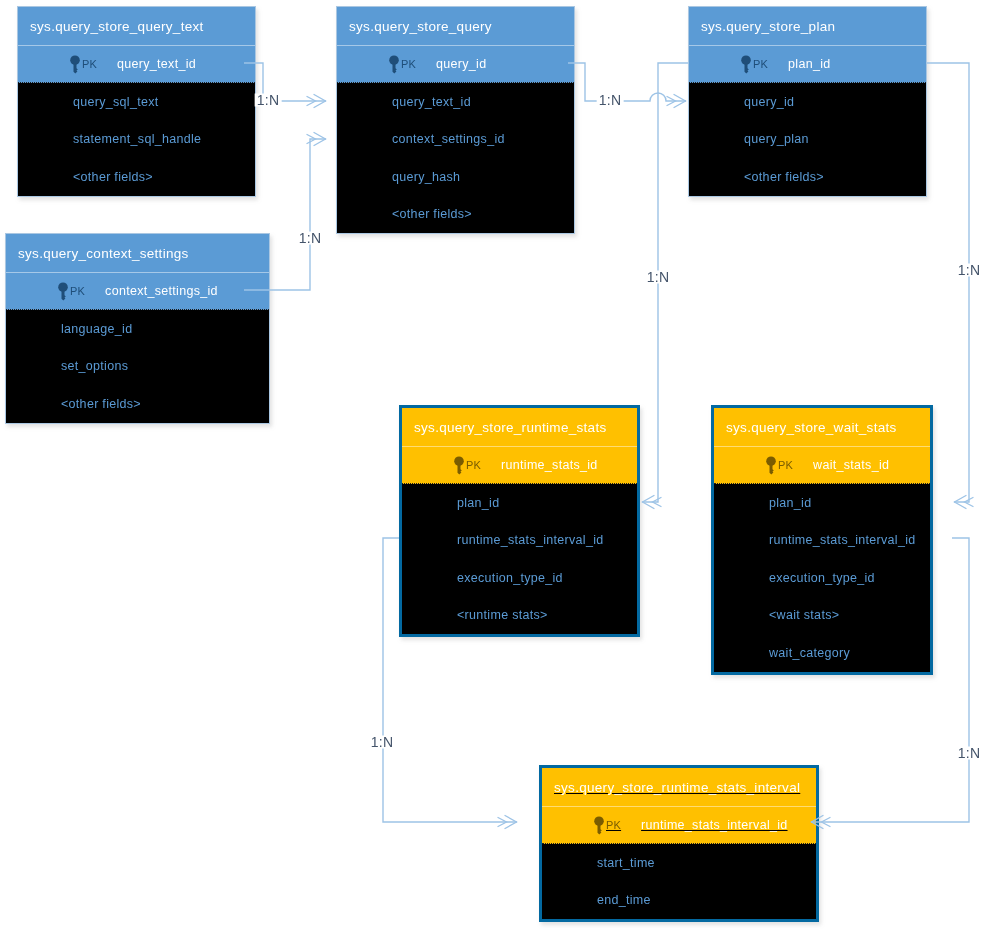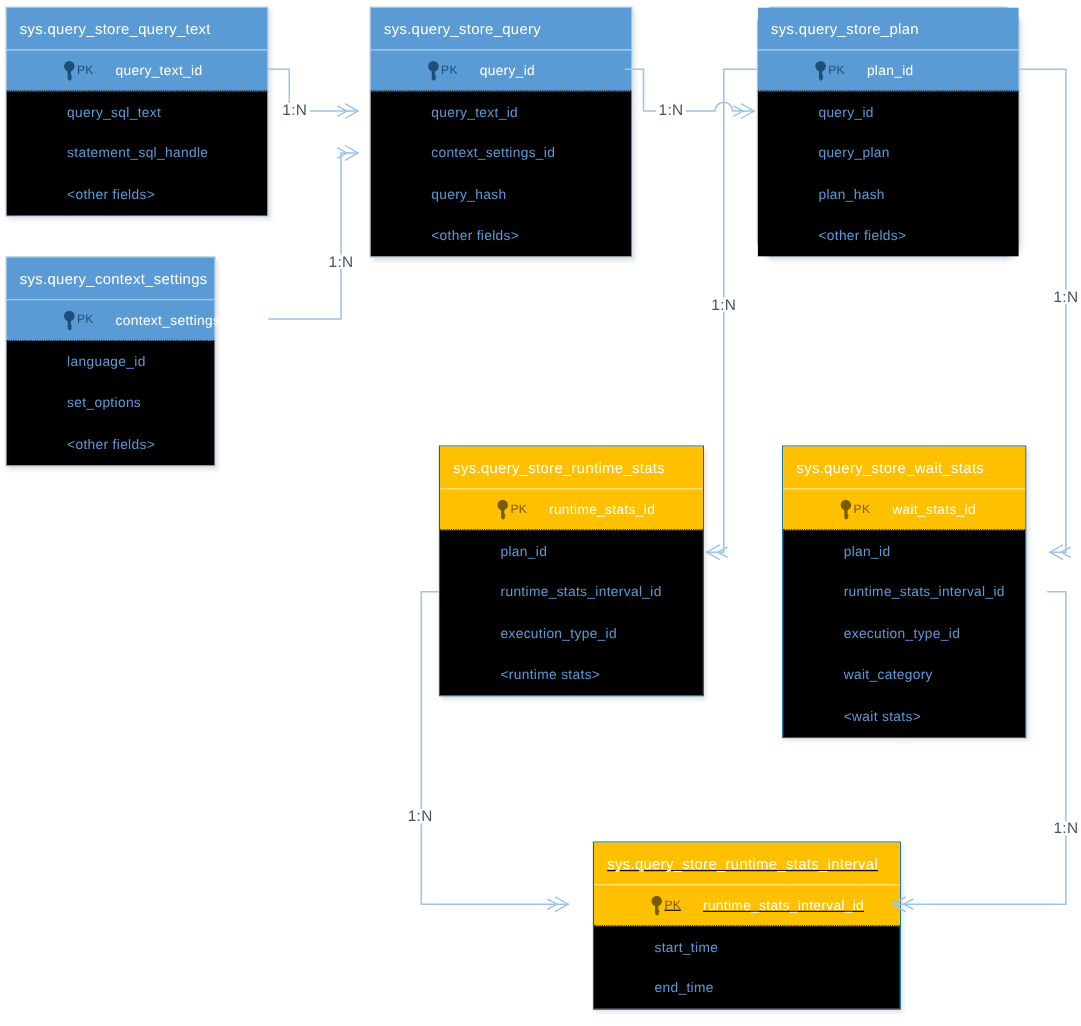--- a/index.html
+++ b/index.html
@@ -122,7 +122,7 @@
       </g>
   </svg>
 
-<div class="entity-table blue" style="left: 5px; top: 6px; width: 239px;">
+<div class="entity-table blue" style="left: 17px; top: 6px; width: 239px;">
       <div class="tbl-header">sys.query_store_query_text</div>
       <div class="pk-row">
         <svg class="key-icon" width="12" height="19" viewBox="0 0 12 19">

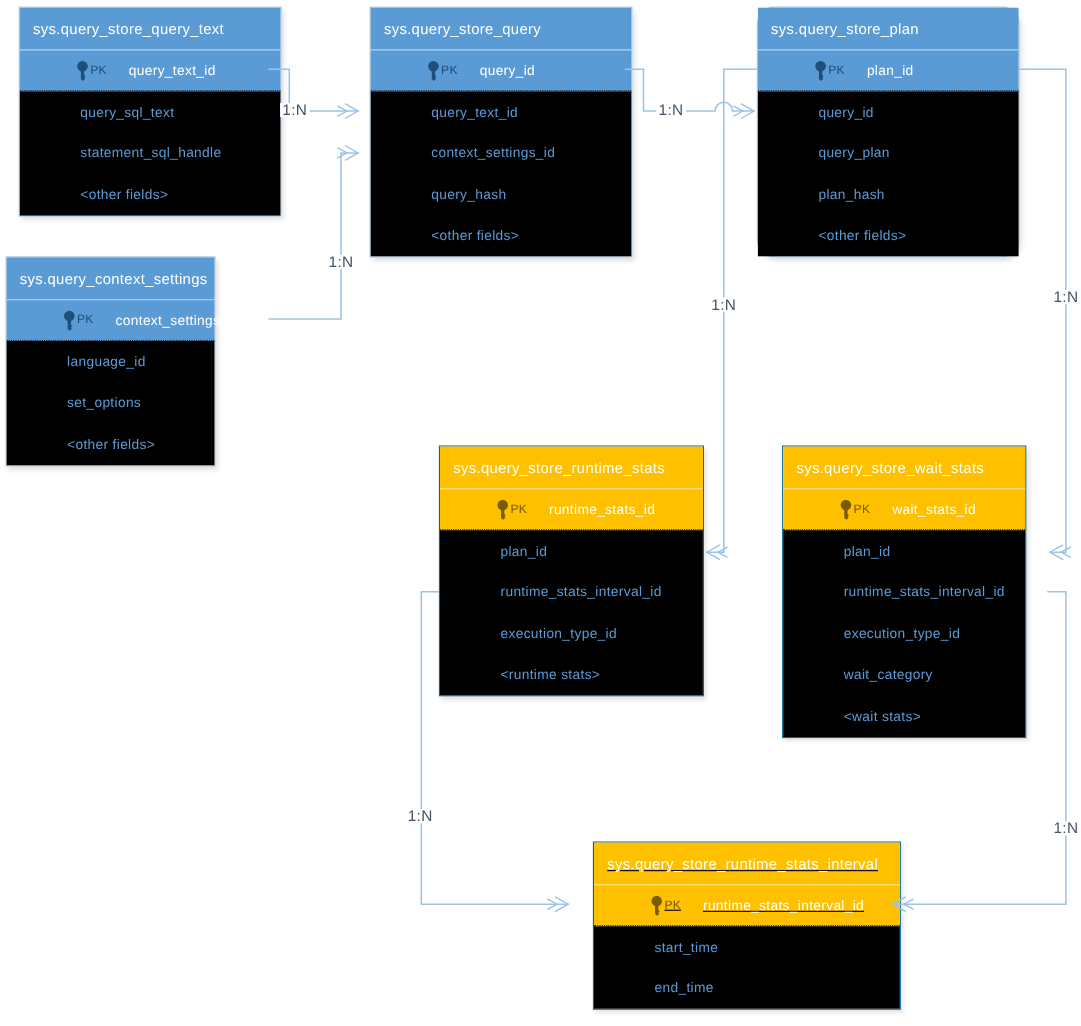--- a/index.html
+++ b/index.html
@@ -155,7 +155,7 @@
         <div class="field-row">&lt;other fields&gt;</div>
       </div>
     </div>
-    <div class="entity-table blue" style="left: 688px; top: 6px; width: 239px; border-radius: 16px;">
+    <div class="entity-table blue" style="left: 688px; top: 6px; width: 239px;">
       <div class="tbl-header">sys.query_store_plan</div>
       <div class="pk-row">
         <svg class="key-icon" width="12" height="19" viewBox="0 0 12 19">

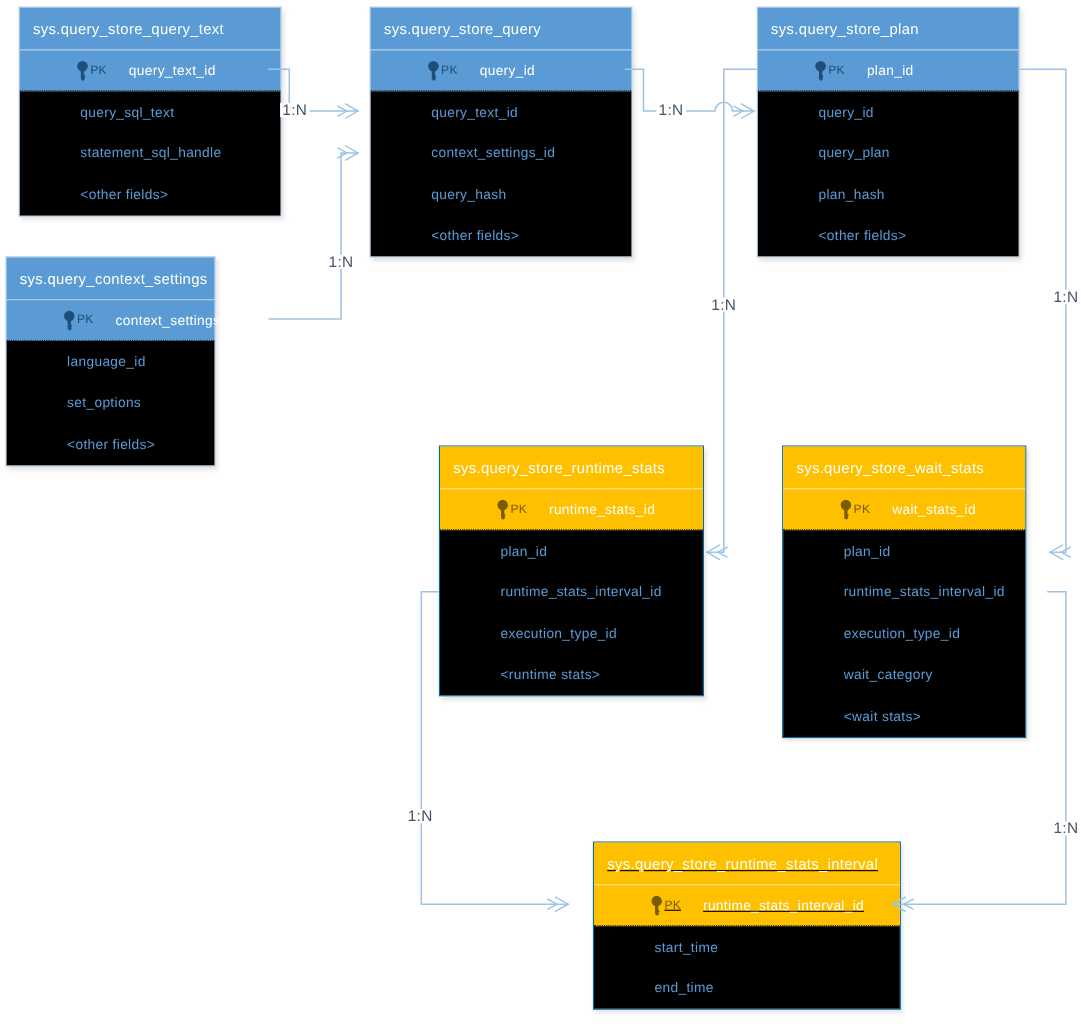--- a/index.html
+++ b/index.html
@@ -168,7 +168,6 @@
       <div class="tbl-body">
         <div class="field-row">query_id</div>
         <div class="field-row">query_plan</div>
-        <div class="field-row">plan_hash</div>
         <div class="field-row">&lt;other fields&gt;</div>
       </div>
     </div>

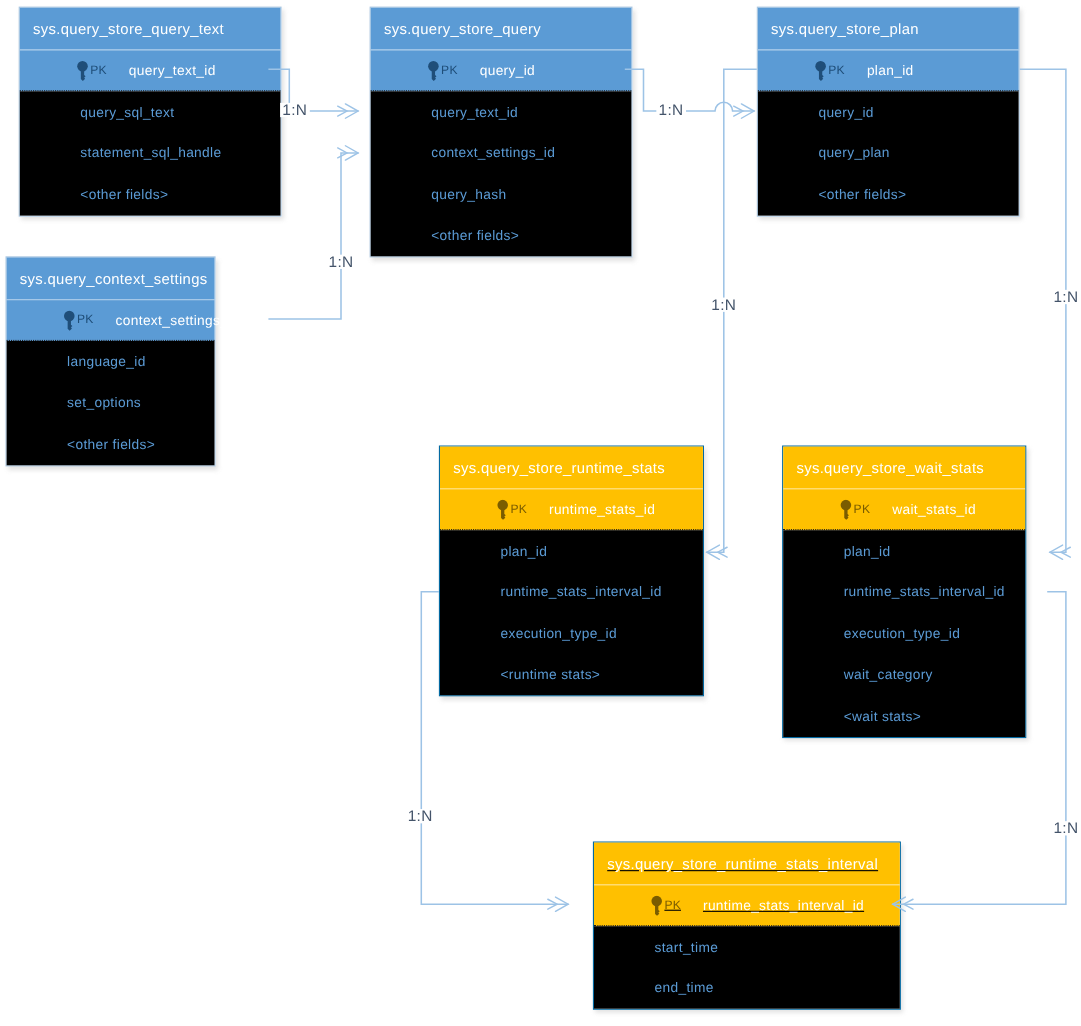--- a/index.html
+++ b/index.html
@@ -171,7 +171,7 @@
         <div class="field-row">&lt;other fields&gt;</div>
       </div>
     </div>
-    <div class="entity-table blue" style="left: 5px; top: 233px; width: 191px;">
+    <div class="entity-table blue" style="left: 5px; top: 233px; width: 265px;">
       <div class="tbl-header">sys.query_context_settings</div>
       <div class="pk-row">
         <svg class="key-icon" width="12" height="19" viewBox="0 0 12 19">

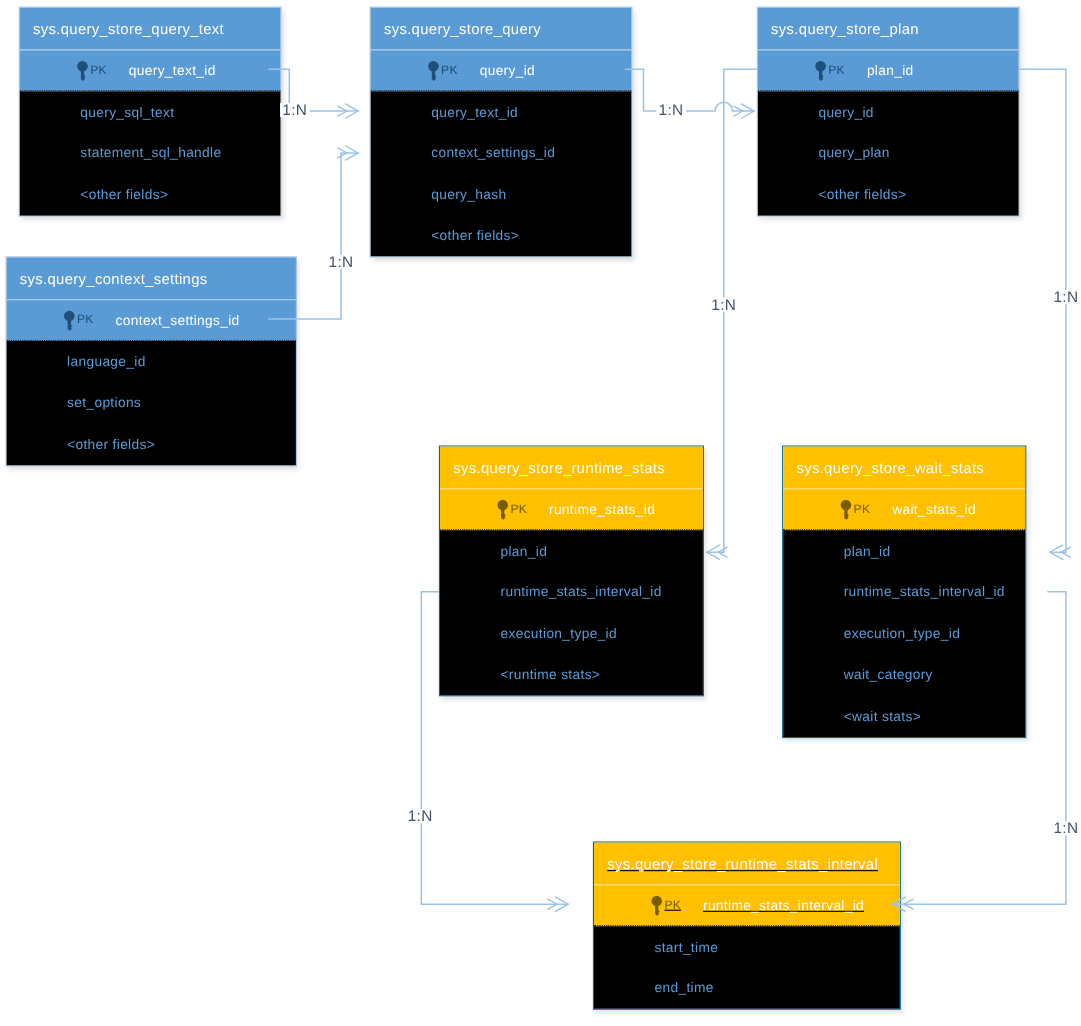--- a/index.html
+++ b/index.html
@@ -33,7 +33,7 @@
     letter-spacing: 0.3px;
   }
   .entity-table.blue   { border: 1px solid #aac7e2; }
-  .entity-table.orange { border: 1px solid #0369a1; }
+  .entity-table.orange { border: 3px solid #0369a1; }
 
   .tbl-header {
     height: 38px;

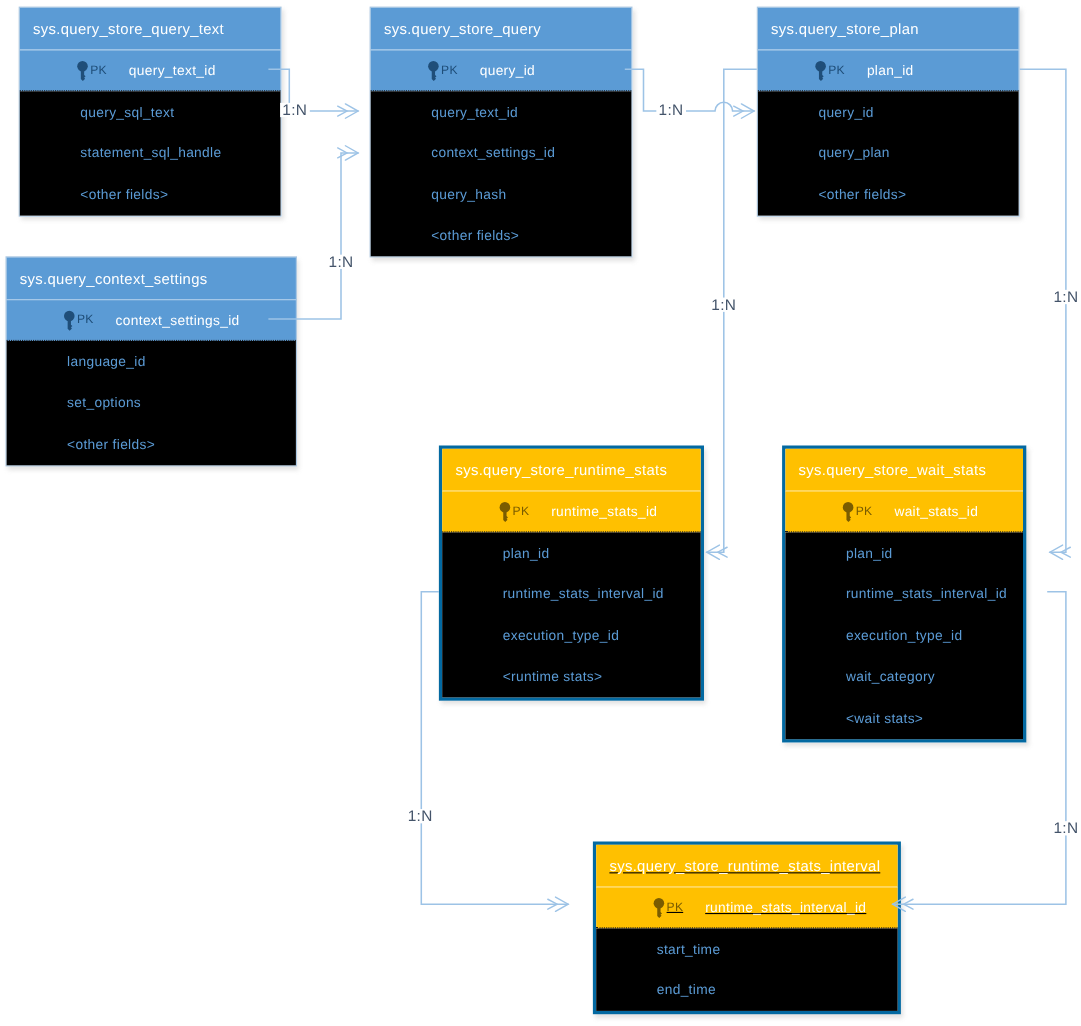--- a/index.html
+++ b/index.html
@@ -218,8 +218,8 @@
         <div class="field-row">plan_id</div>
         <div class="field-row">runtime_stats_interval_id</div>
         <div class="field-row">execution_type_id</div>
+        <div class="field-row">&lt;wait stats&gt;</div>
         <div class="field-row">wait_category</div>
-        <div class="field-row">&lt;wait stats&gt;</div>
       </div>
     </div>
     <div class="entity-table orange" style="left: 539px; top: 765px; width: 280px; text-decoration: underline;">

